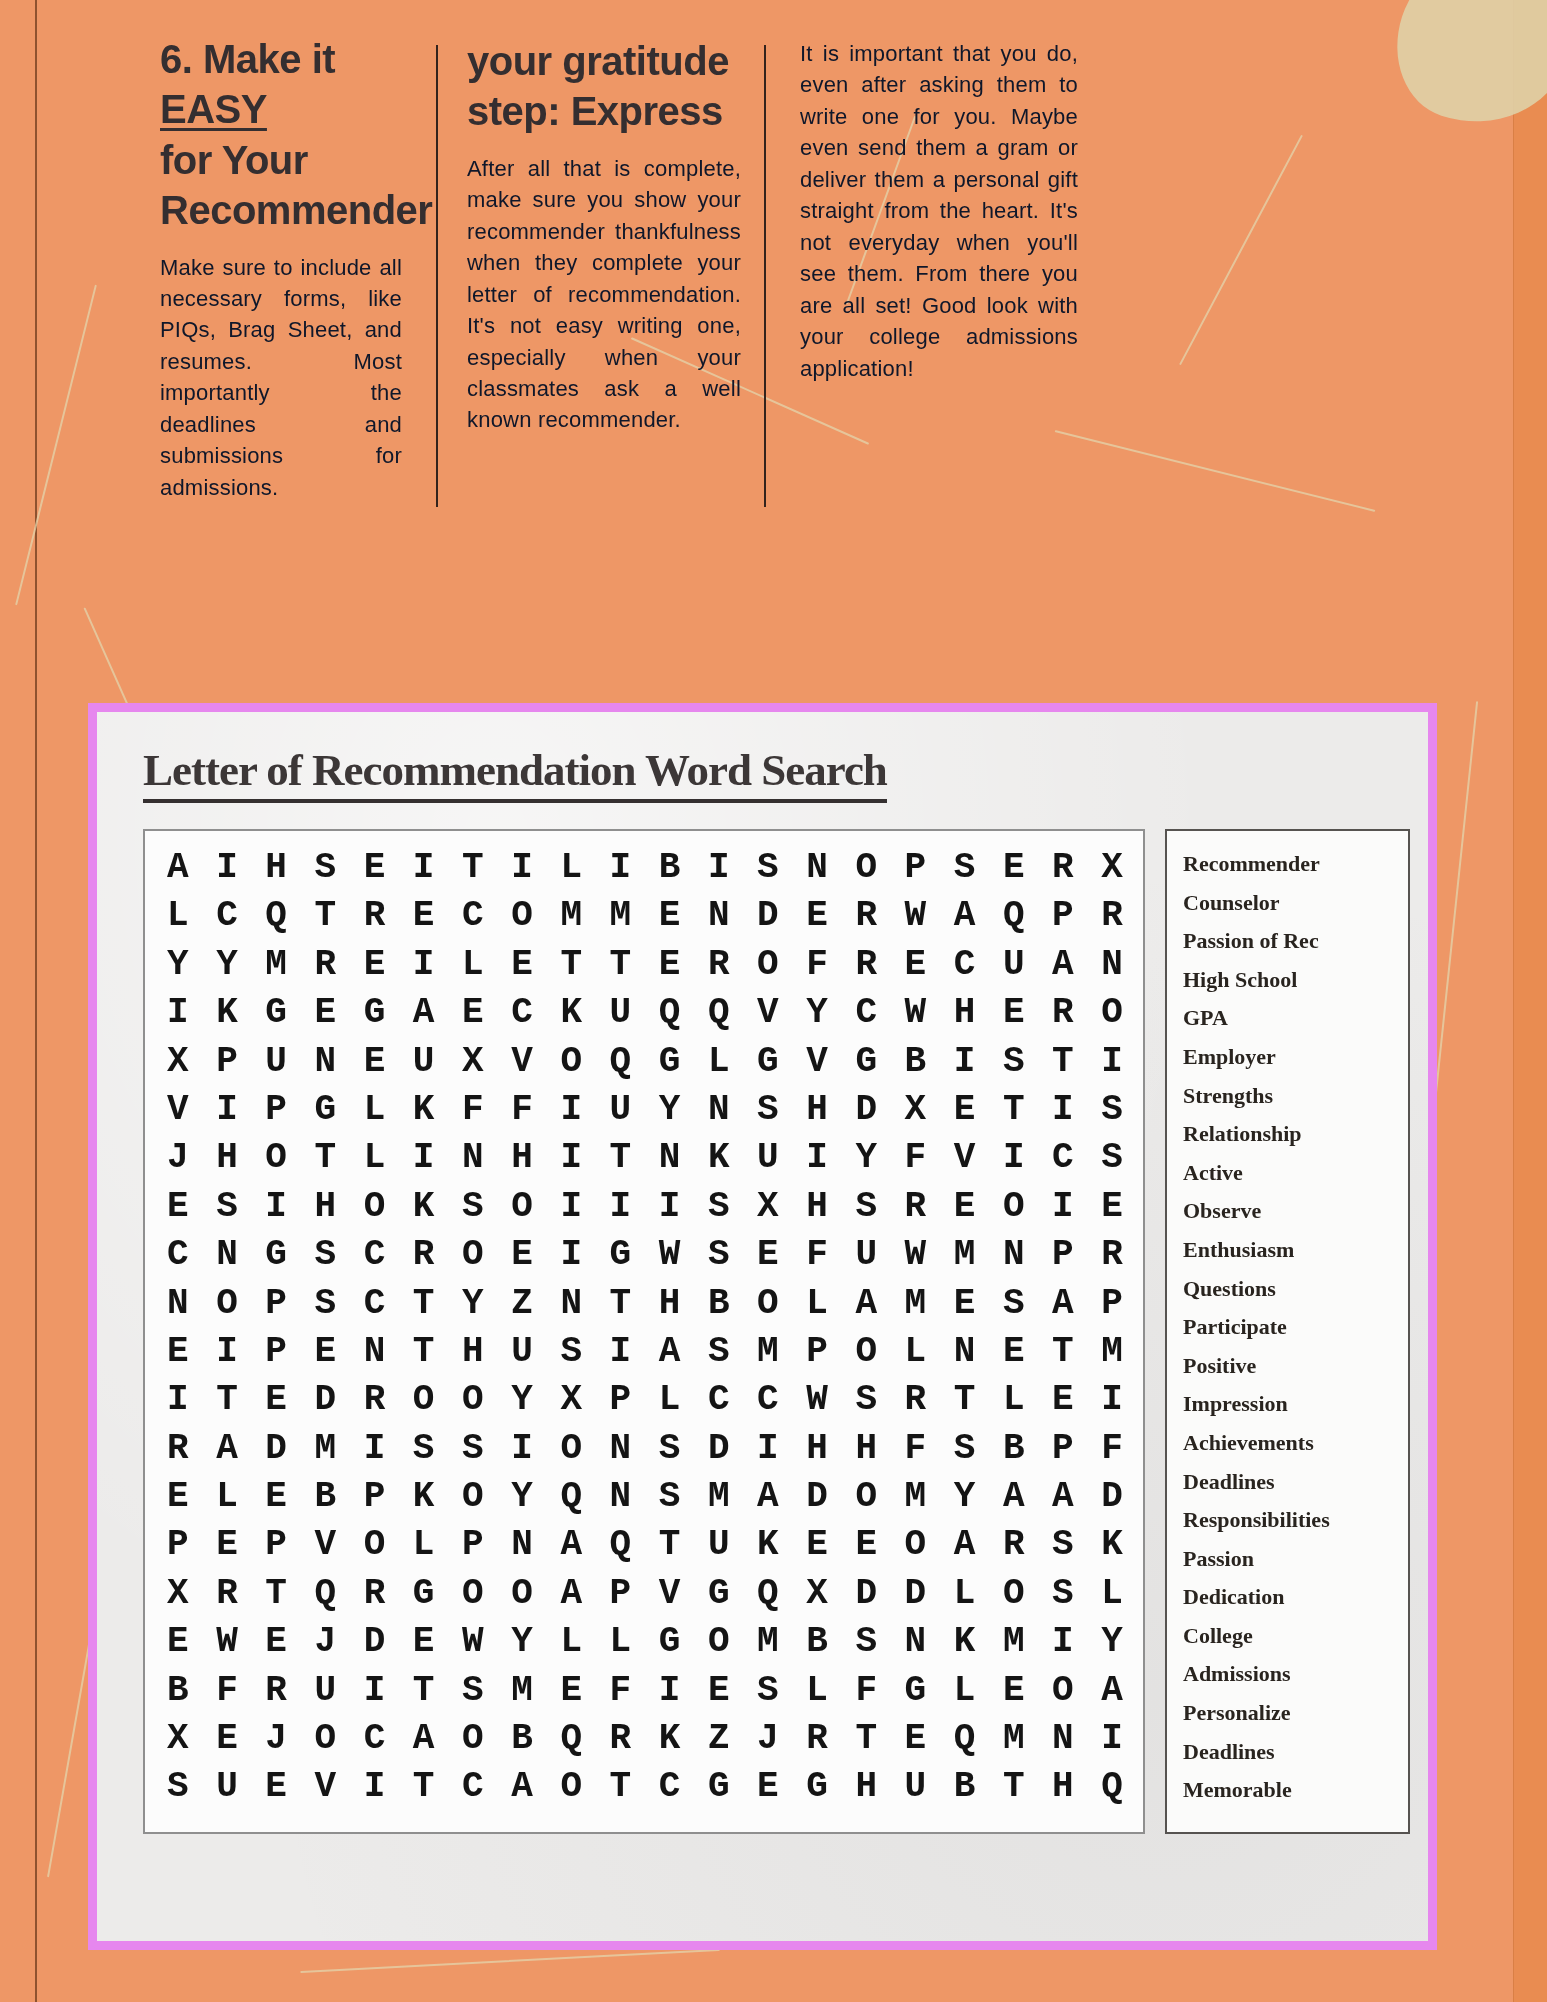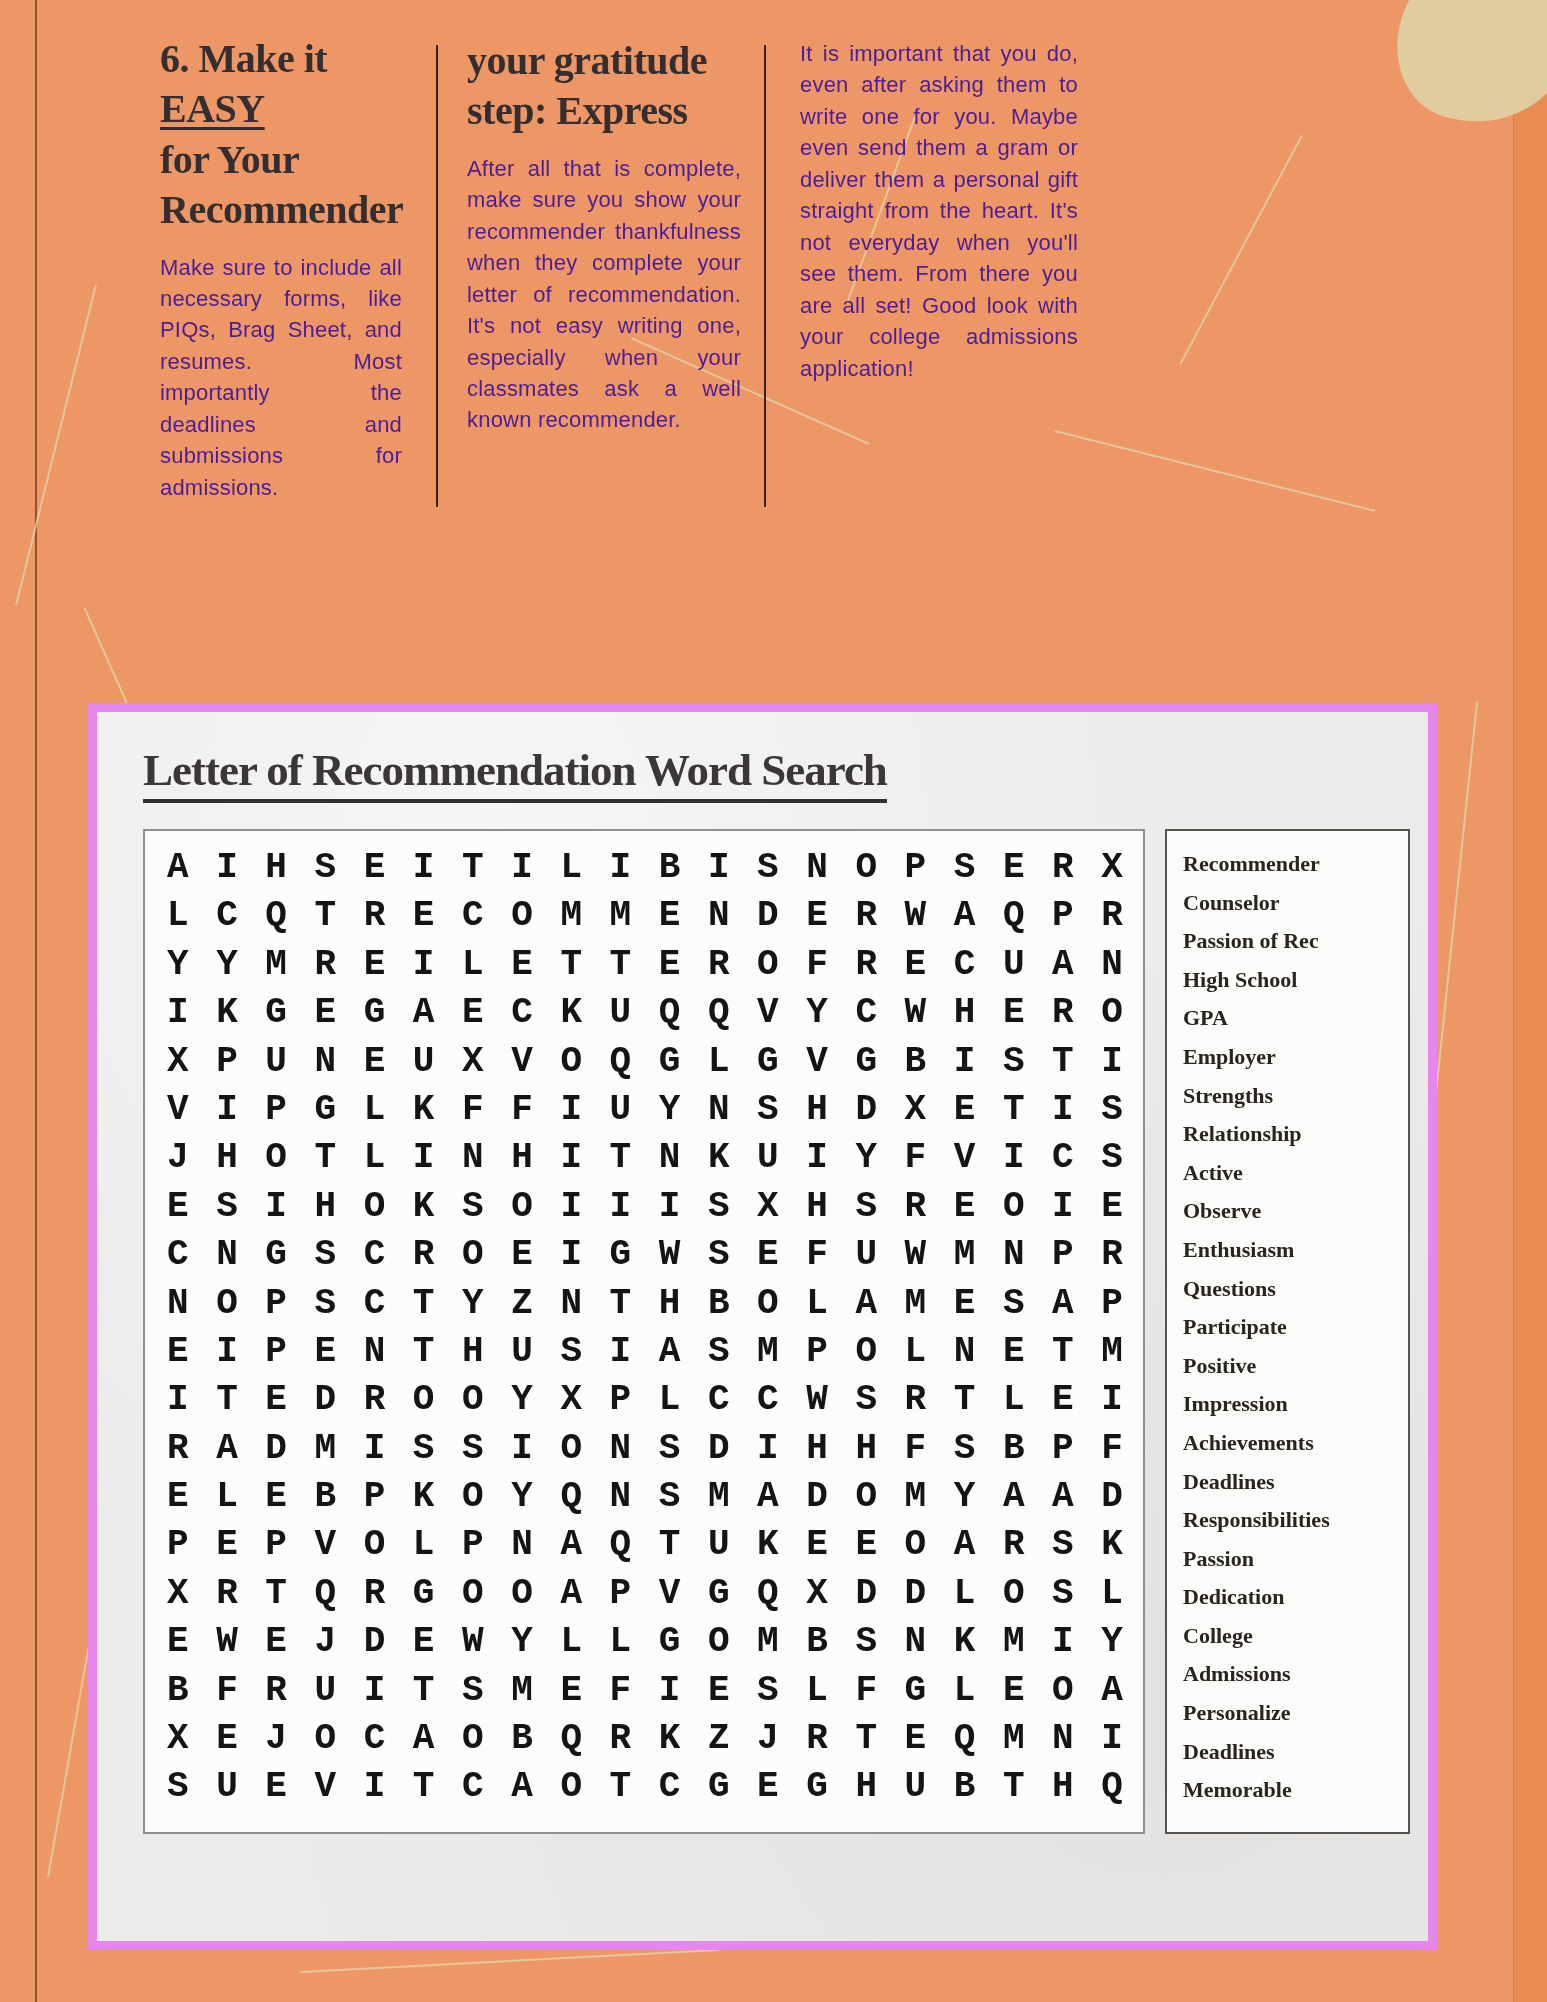--- a/index.html
+++ b/index.html
@@ -35,7 +35,7 @@
   .vdiv1 { left:436px; top:45px; height:462px; }
   .vdiv2 { left:764px; top:45px; height:462px; }
 
-  .heading { font-family:Liberation Serif, serif; font-weight:bold;
+  .heading { font-family:Liberation Sans, sans-serif; font-weight:bold;
              font-size:40px; line-height:1.26; color:#342e30; letter-spacing:-.5px; }
   .heading .u { text-decoration:underline; text-decoration-thickness:3px; text-underline-offset:5px; }
   .body { margin-top:16px; font-size:22px; line-height:1.43; text-align:justify;

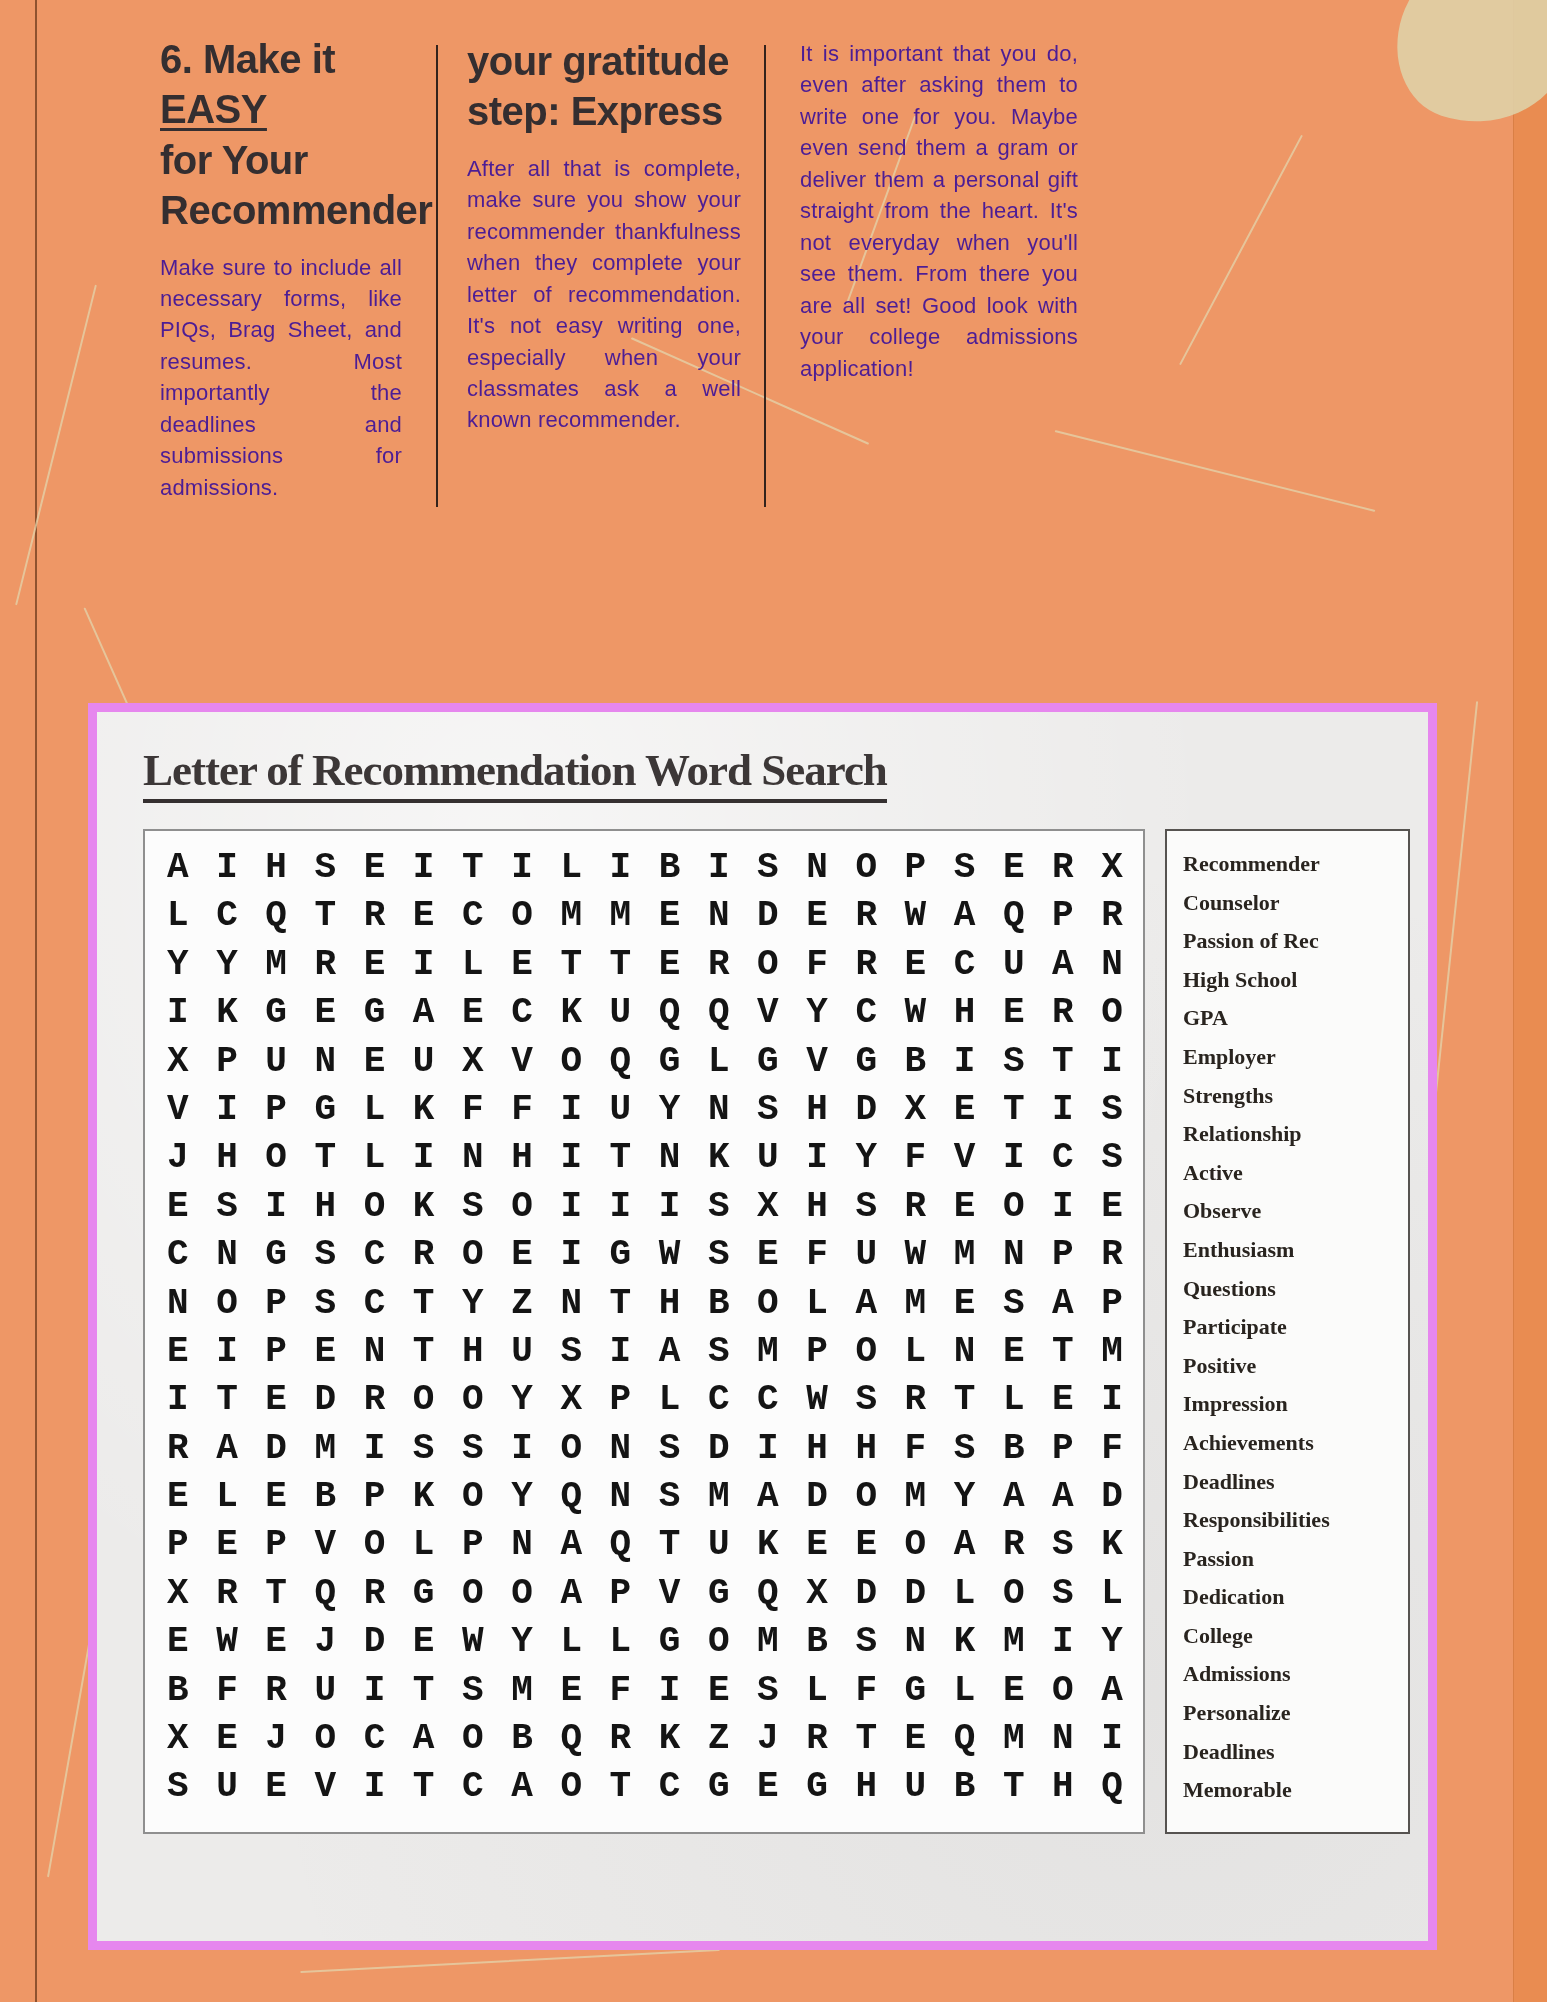--- a/index.html
+++ b/index.html
@@ -39,7 +39,7 @@
              font-size:40px; line-height:1.26; color:#342e30; letter-spacing:-.5px; }
   .heading .u { text-decoration:underline; text-decoration-thickness:3px; text-underline-offset:5px; }
   .body { margin-top:16px; font-size:22px; line-height:1.43; text-align:justify;
-          color:#4c1d95; letter-spacing:.2px; }
+          color:#0f172a; letter-spacing:.2px; }
   .col3 .body { margin-top:0; }
 
   

